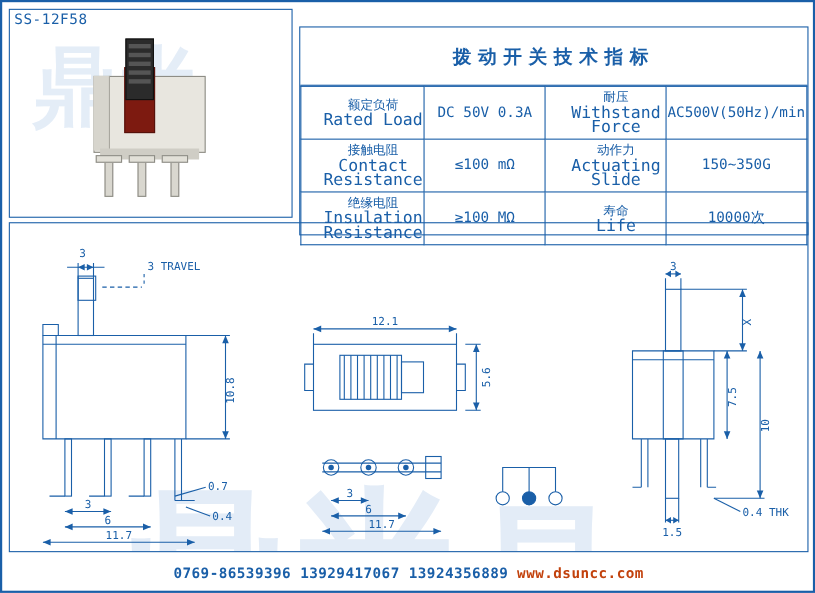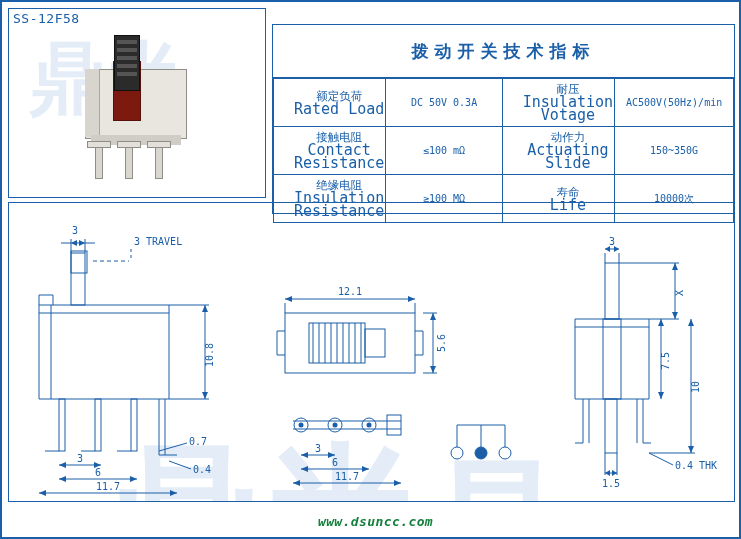--- a/index.html
+++ b/index.html
@@ -79,7 +79,7 @@
     height:45px;
   }
   .spec td.lbl{width:24%;padding-left:20px;}
-  .spec td.val{width:26%;font-family:"DejaVu Sans Mono", monospace;font-size:10px;}
+  .spec td.val{width:26%;font-family:"DejaVu Sans Mono", monospace;font-size:13px;}
   .spec .cn2{display:block;font-size:11.5px;}
   .spec .en2{display:block;font-size:15px;font-family:"DejaVu Sans Mono", monospace;}
   

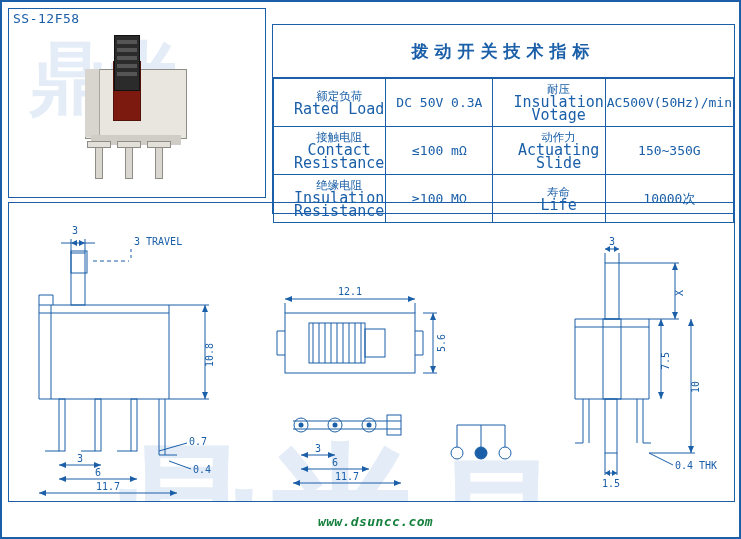--- a/index.html
+++ b/index.html
@@ -149,7 +149,7 @@
             <td class="val">DC 50V 0.3A</td>
             <td class="lbl">
               <span class="cn2">耐压</span>
-              <span class="en2">Insulation Votage</span>
+              <span class="en2">Withstand Force</span>
             </td>
             <td class="val">AC500V(50Hz)/min</td>
           </tr>

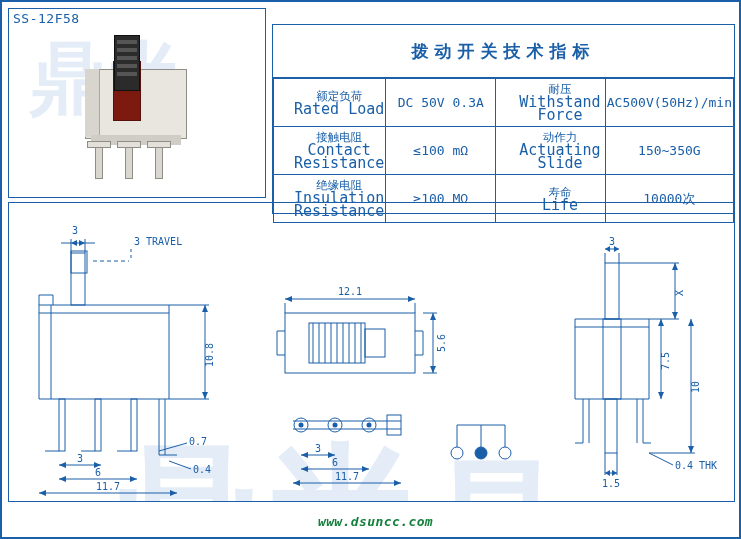--- a/index.html
+++ b/index.html
@@ -335,6 +335,7 @@
   </div>
 
   <div class="footer">
+    <span class="tel">0769-86539396  13929417067 13924356889</span>
     <span class="url">www.dsuncc.com</span>
   </div>
 

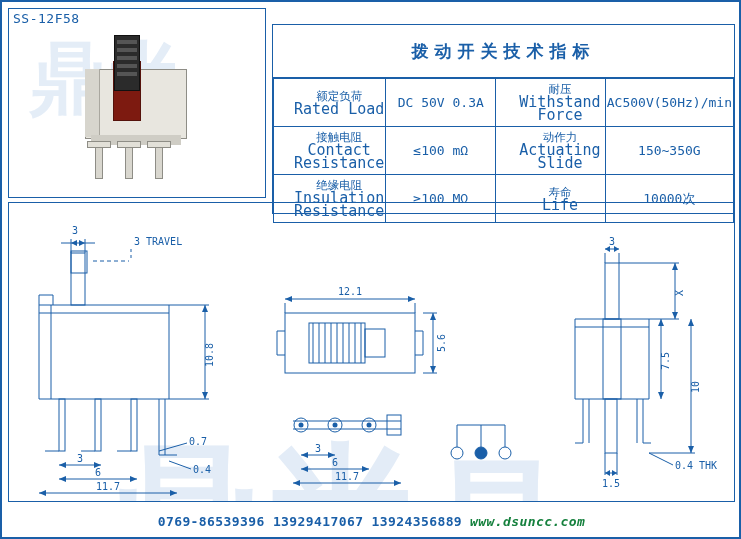--- a/index.html
+++ b/index.html
@@ -105,7 +105,7 @@
     font-size:13px;font-weight:bold;color:#1a5fa8;
     letter-spacing:.4px;
   }
-  .footer .url{color:#15803d;margin-left:8px;font-family:"DejaVu Sans Mono", monospace;font-style:italic;}
+  .footer .url{color:#c2410c;margin-left:8px;font-family:"DejaVu Sans Mono", monospace;}
   .footer .tel{font-family:"DejaVu Sans Mono", monospace;}
 </style>
 </head>

